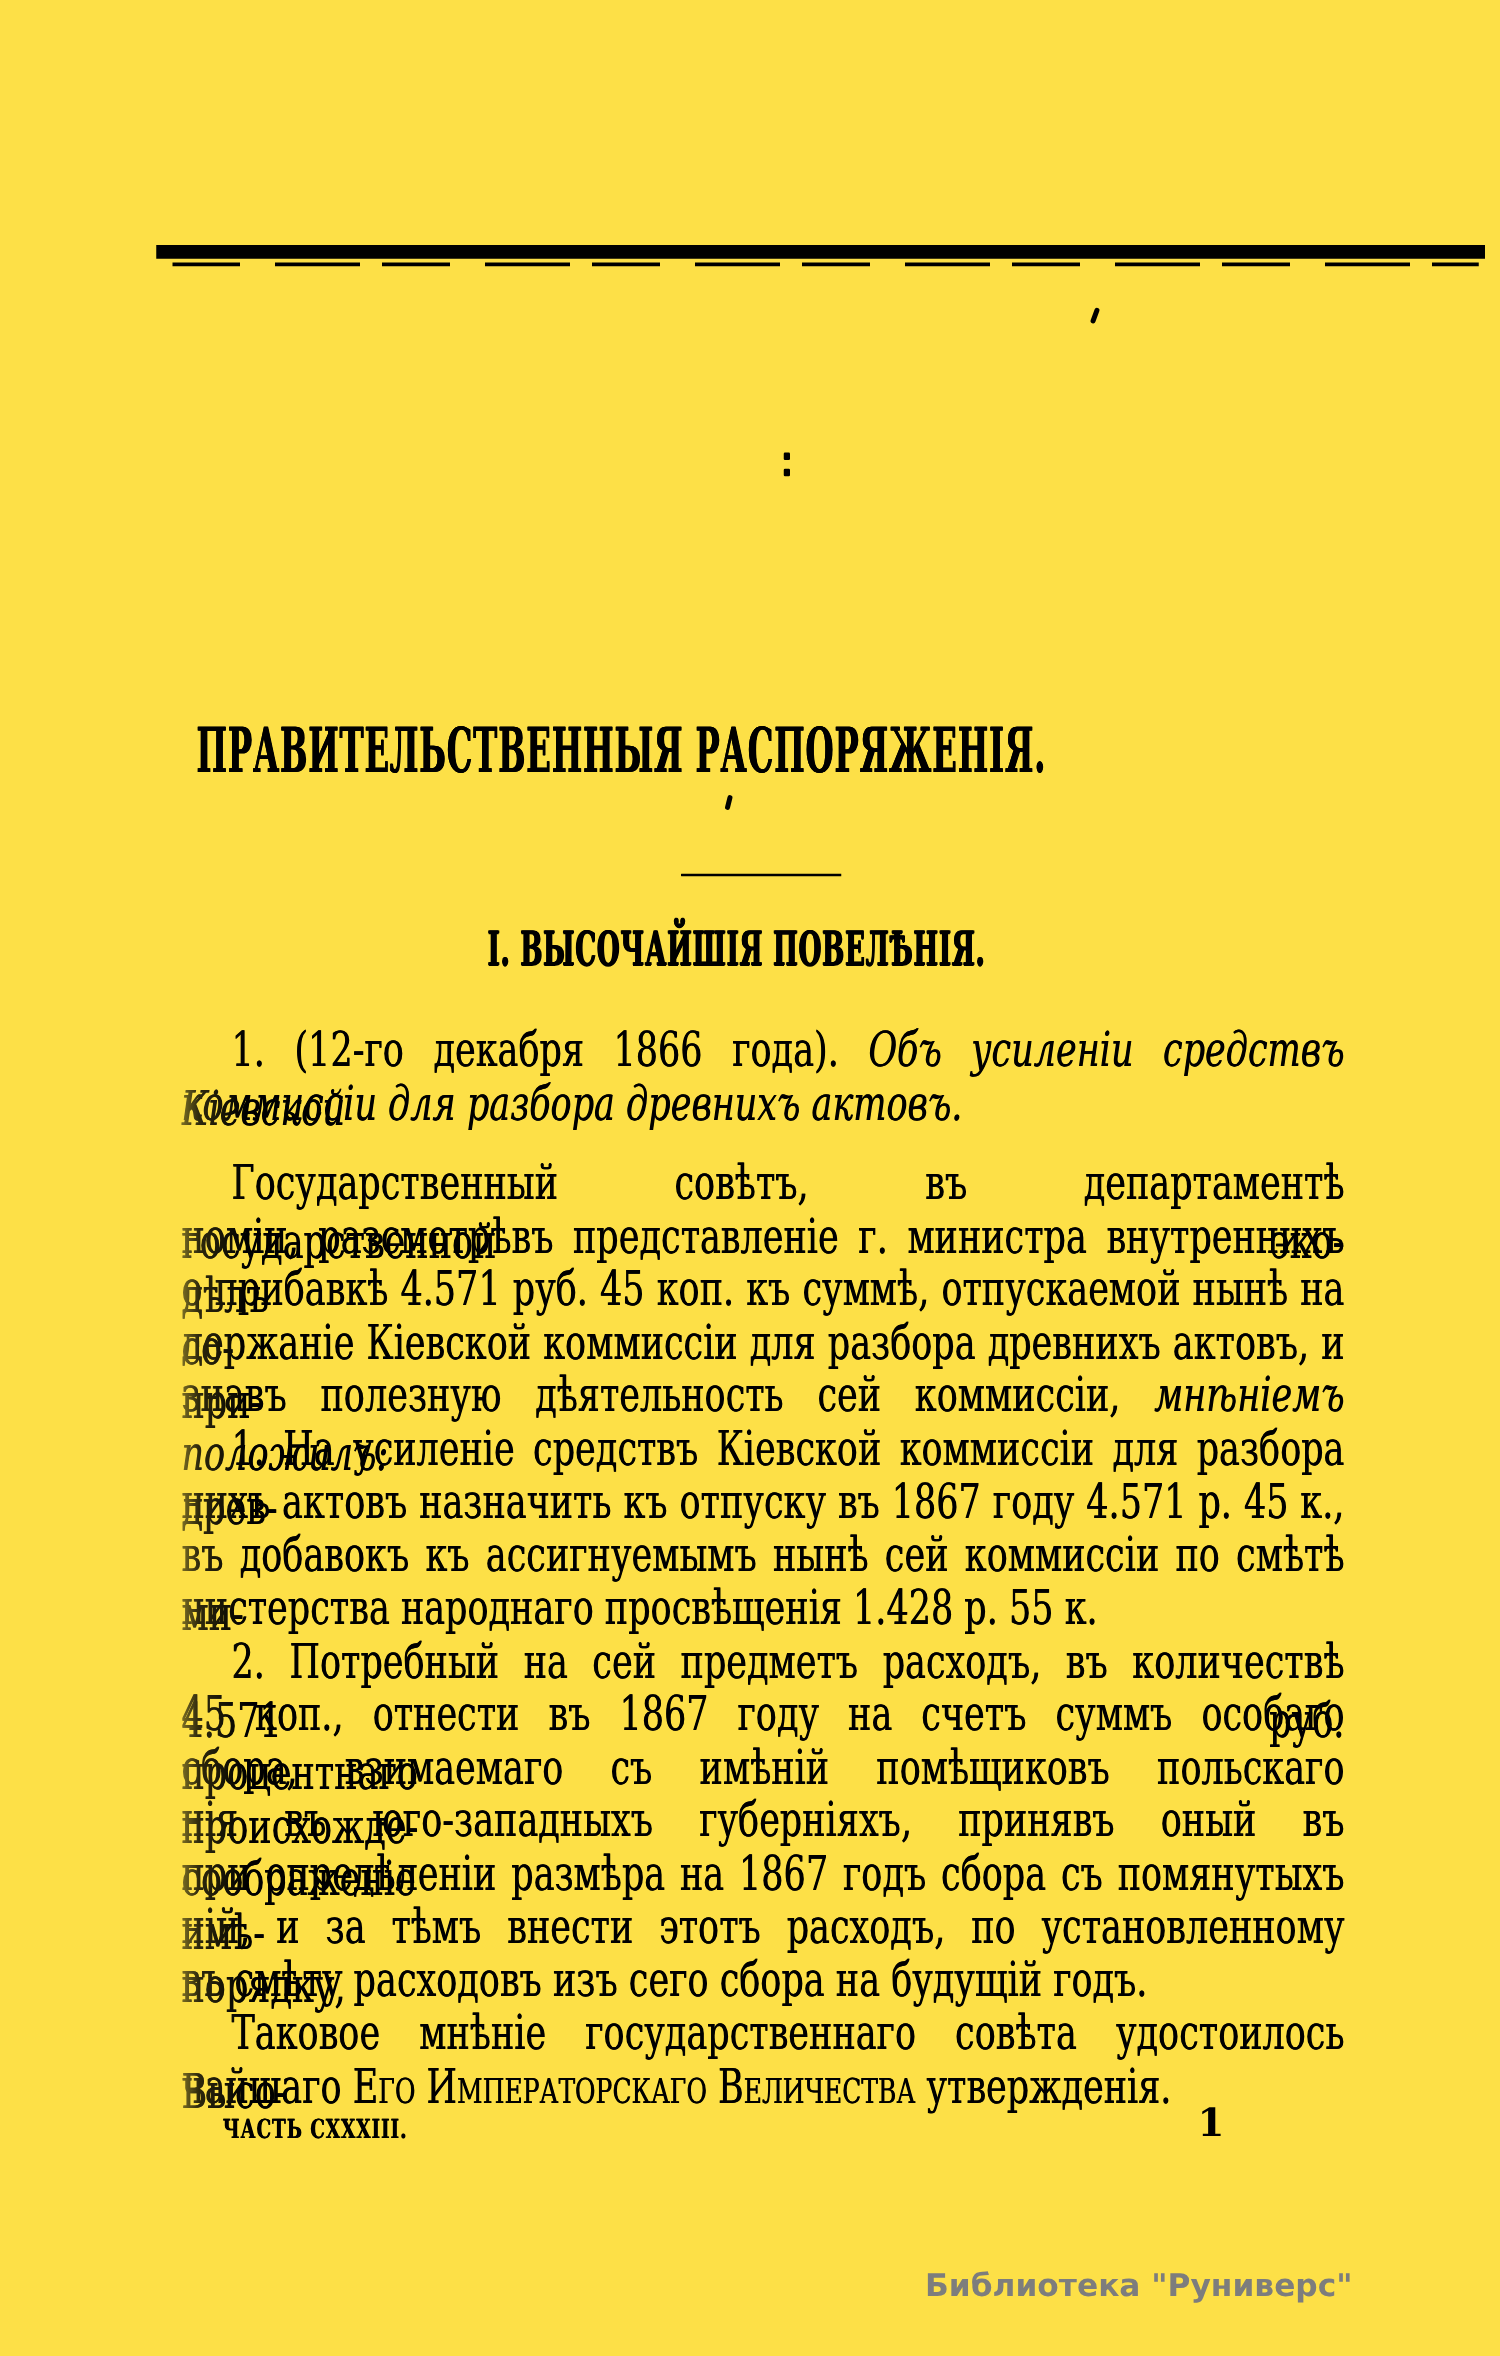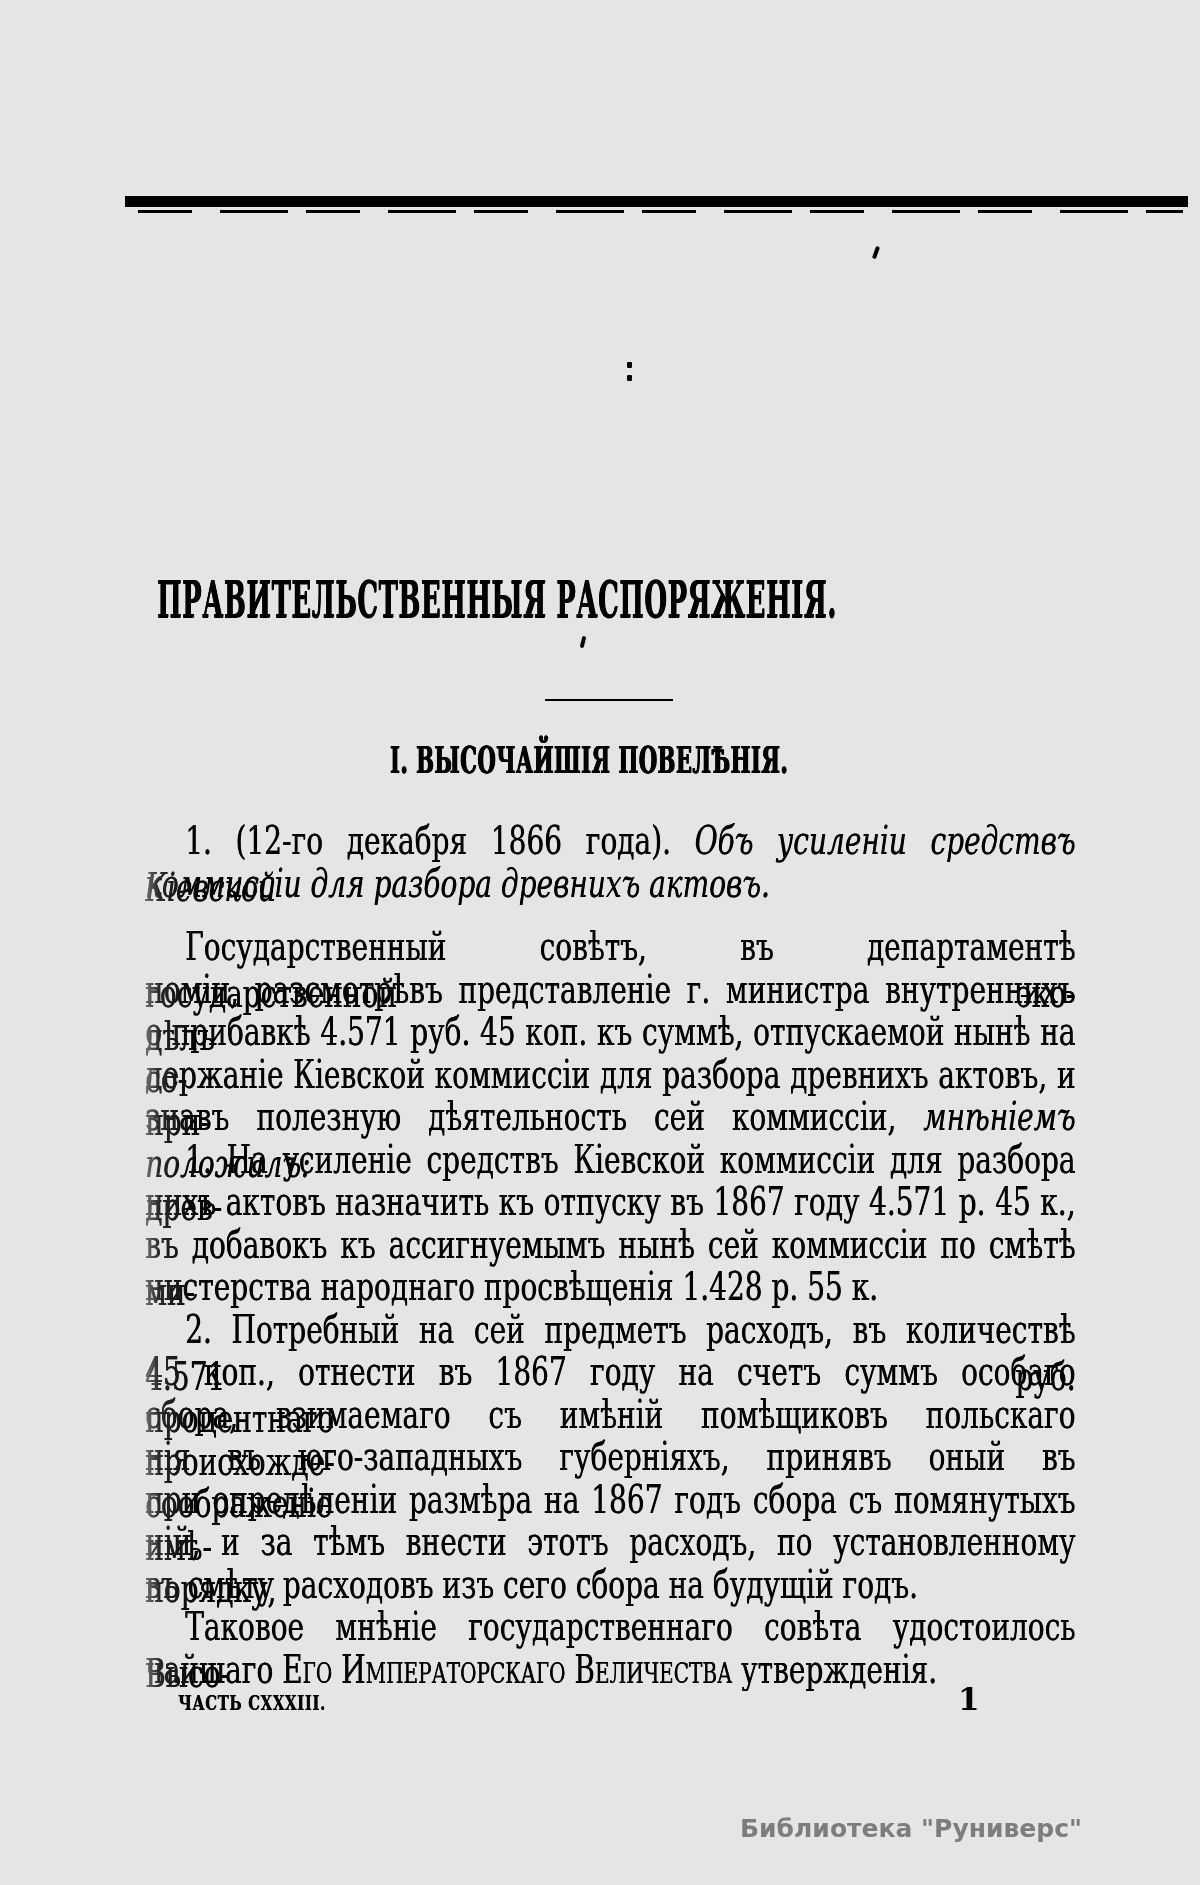--- a/index.html
+++ b/index.html
@@ -3,7 +3,7 @@
 <meta charset="utf-8">
 <style>
   html,body{margin:0;padding:0;background:#ffffff;}
-  #page{position:relative;width:1200px;height:1885px;background:#e5e5e5;overflow:hidden;
+  #page{position:relative;width:1200px;height:1885px;background:#fde047;overflow:hidden;
         font-family:"DejaVu Serif", serif;color:#000;}
 
   

